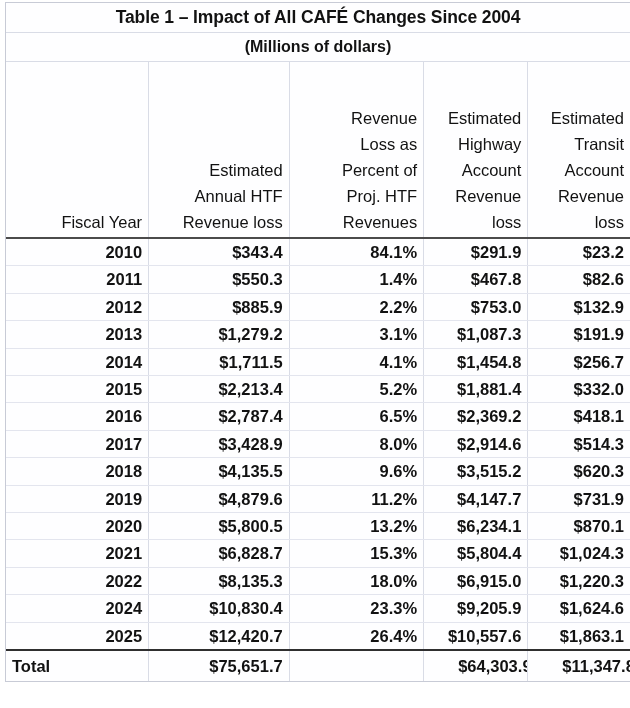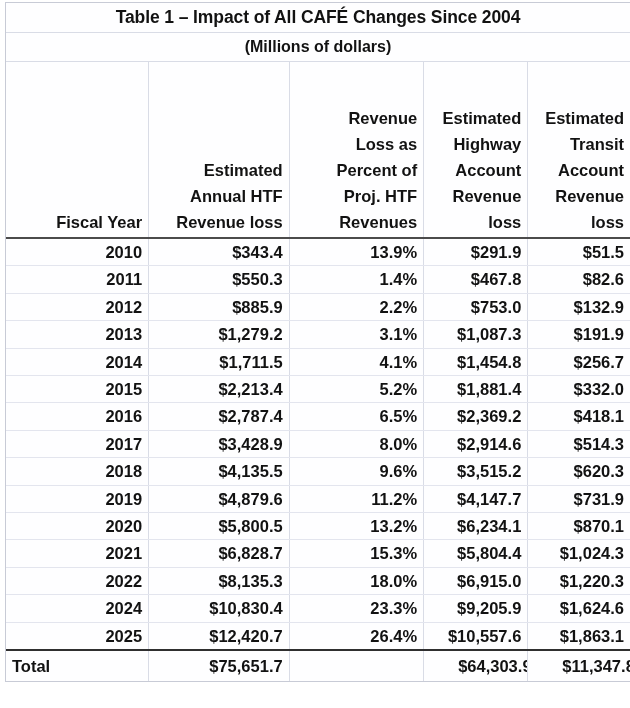--- a/index.html
+++ b/index.html
@@ -85,7 +85,7 @@
   tr.header-row th {
     height: 168px;
     text-align: right;
-    font-weight: bold;
+    font-weight: normal;
     font-size: 16.5px;
     line-height: 26px;
     vertical-align: bottom;

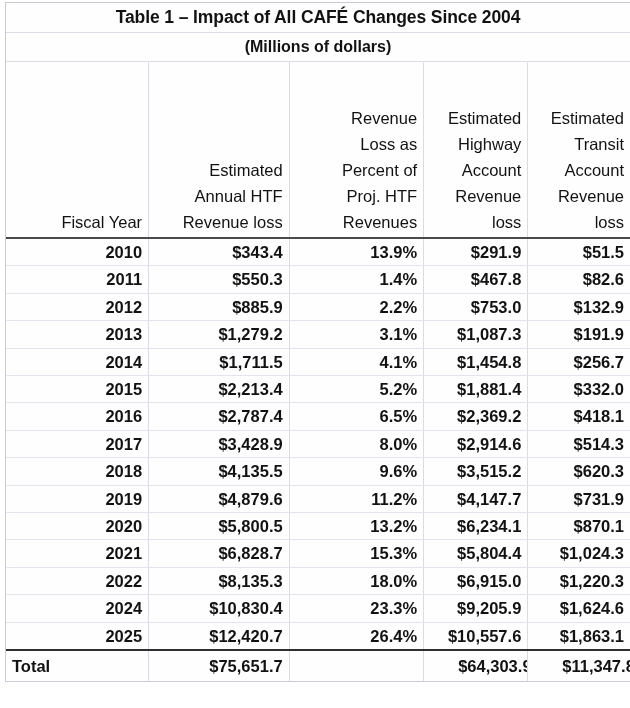--- a/index.html
+++ b/index.html
@@ -183,7 +183,7 @@
         <tr class="data-row">
           <td>2010</td>
           <td>$343.4</td>
-          <td>13.9%</td>
+          <td>84.1%</td>
           <td>$291.9</td>
           <td>$51.5</td>
         </tr>

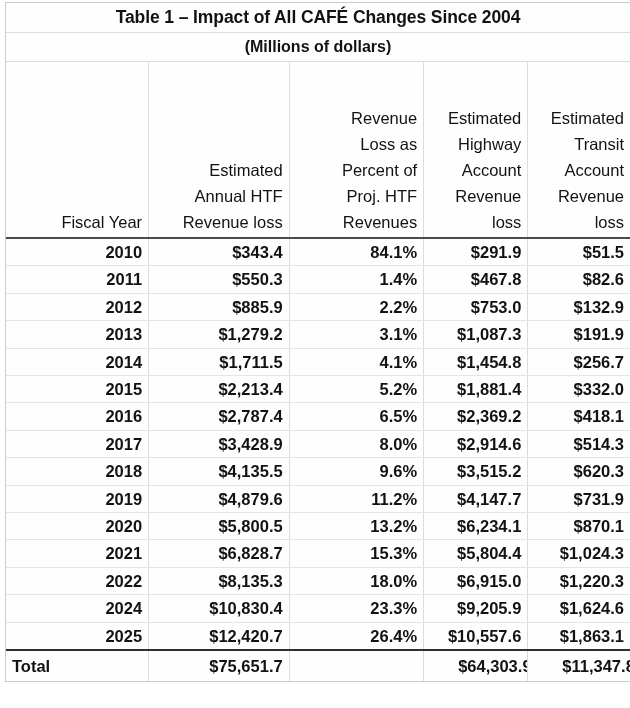--- a/index.html
+++ b/index.html
@@ -185,7 +185,7 @@
           <td>$343.4</td>
           <td>84.1%</td>
           <td>$291.9</td>
-          <td>$51.5</td>
+          <td>$23.2</td>
         </tr>
         <tr class="data-row">
           <td>2011</td>

